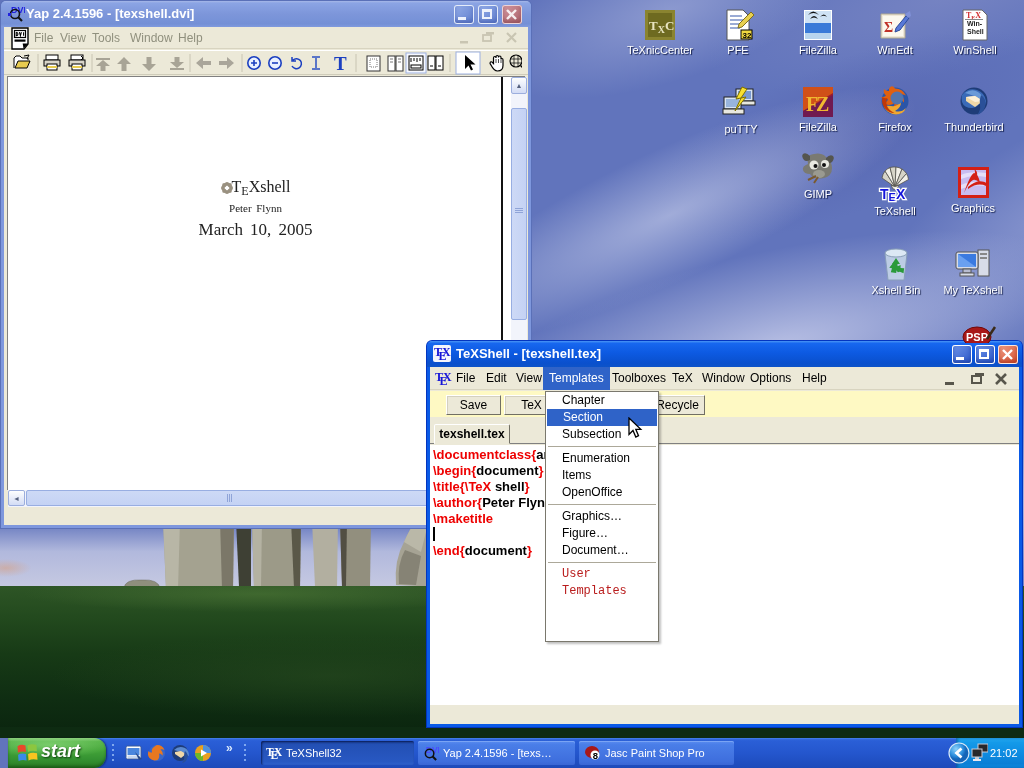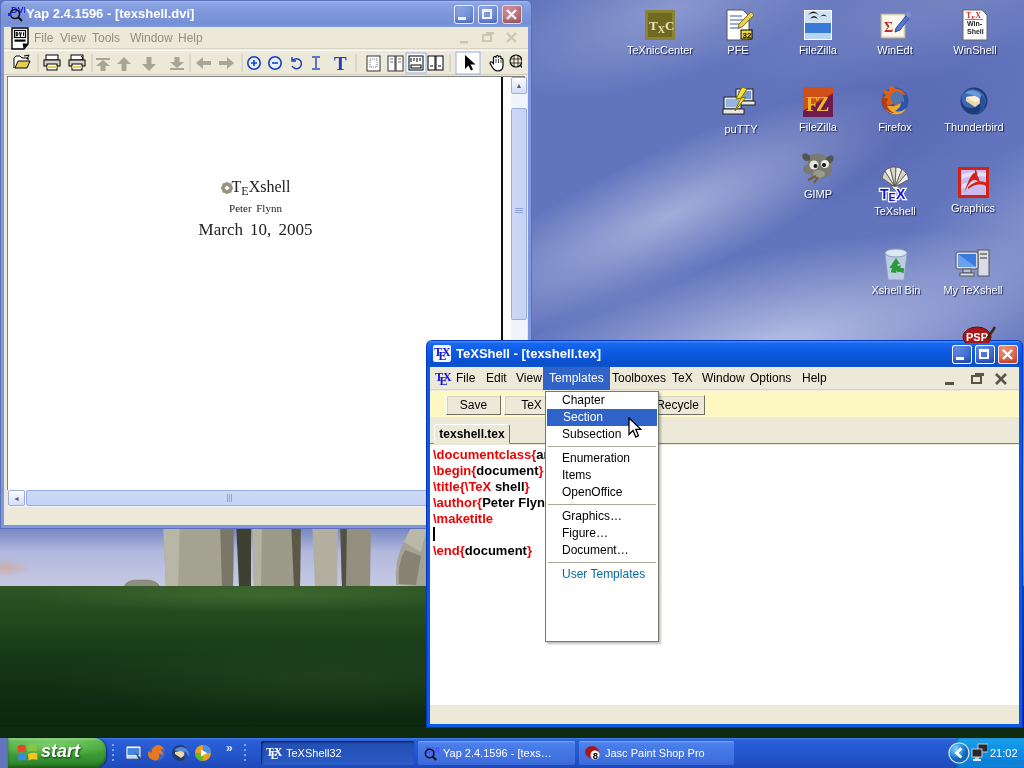--- a/index.html
+++ b/index.html
@@ -536,7 +536,7 @@
     <div class="dd-item">Figure…</div>
     <div class="dd-item">Document…</div>
     <div class="dd-sep"></div>
-    <div class="dd-item" style="color:#0369a1;">User Templates</div>
+    <div class="dd-item" style="color:#b91c1c;font-family:Liberation Mono, monospace;">User Templates</div>
   </div>
   <svg class="abs" style="left:628px; top:417px; z-index:50;" width="16" height="24" viewBox="0 0 16 24">
     <path d="M1 1 L1 17.5 L5 13.5 L7.8 20 L10.5 18.7 L7.8 12.3 L12.8 12.3 Z" fill="#fff" stroke="#000" stroke-width="1.3"></path>

